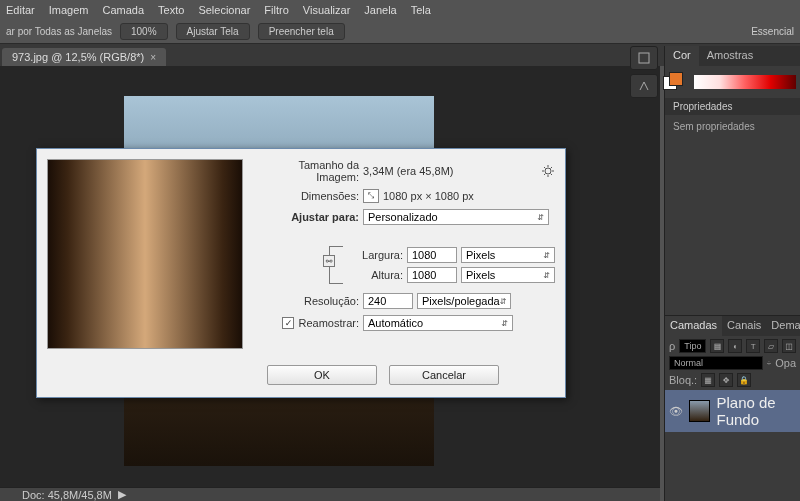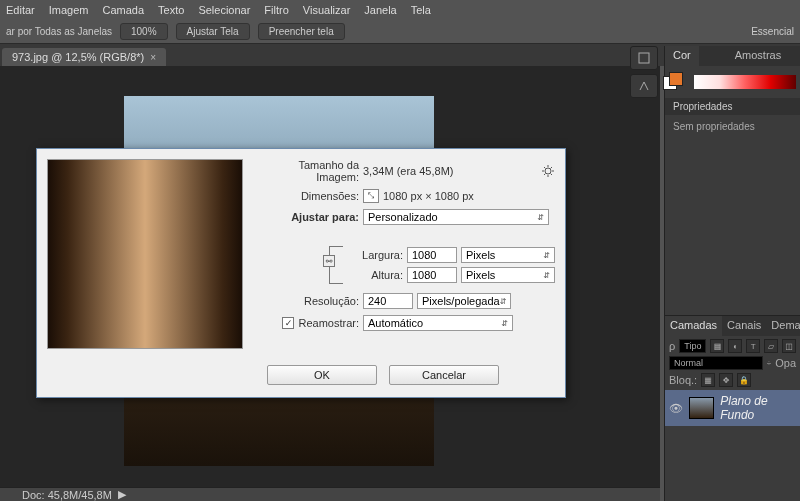--- a/index.html
+++ b/index.html
@@ -30,7 +30,7 @@
 
 
 .rightpanel { position: absolute; top: 46px; right: 0; width: 136px; bottom: 0; background: #3b3b3b; border-left: 1px solid #222; display: flex; flex-direction: column; }
-.panel-tabs { display: flex; background: #313131; height: 20px; font-size: 10px; gap: 28px; }
+.panel-tabs { display: flex; background: #313131; height: 20px; font-size: 10px; }
 .panel-tab { padding: 3px 8px; color: #bbb; }
 .panel-tab.active { background: #3b3b3b; color: #ddd; }
 .color-panel { height: 32px; background: #3b3b3b; padding: 3px 4px; display: flex; align-items: center; gap: 3px; }

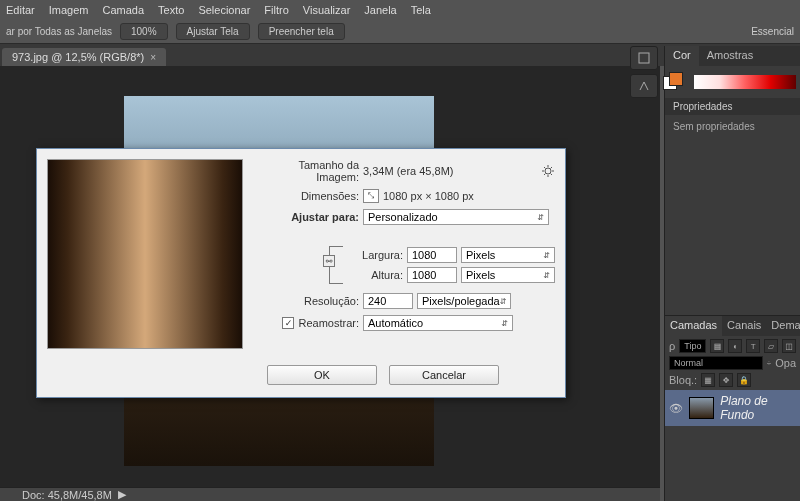--- a/index.html
+++ b/index.html
@@ -51,7 +51,7 @@
 .layer-item { display: flex; align-items: center; gap: 6px; padding: 4px; background: #5a6a8a; }
 .eye { width: 14px; height: 14px; display: flex; align-items: center; justify-content: center; color: #ccc; }
 .layer-thumb { width: 28px; height: 22px; background: linear-gradient(to bottom, #8899aa, #332211); border: 1px solid #000; }
-.layer-name { font-style: italic; color: #eee; font-size: 12px; }
+.layer-name { color: #eee; font-size: 15px; }
 
 
 .statusbar { position: absolute; left: 0; right: 140px; bottom: 0; height: 14px; background: #444; display: flex; align-items: center; gap: 6px; padding: 0 4px; font-size: 9px; color: #ccc; border-top: 1px solid #222; }

